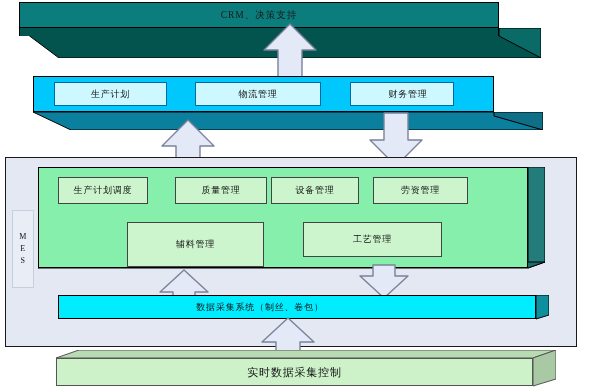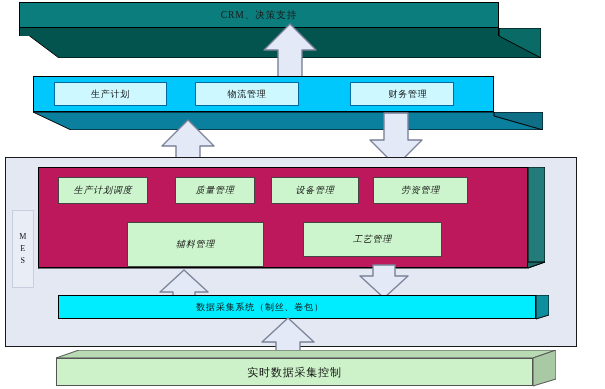--- a/index.html
+++ b/index.html
@@ -62,7 +62,7 @@
     font-size: 9px; color: #111; letter-spacing: 0.8px;
   }
   #row2-box-0 { left: 21px; width: 113px; }
-  #row2-box-1 { left: 162px; width: 104px; }
+  #row2-box-1 { left: 162px; width: 126px; }
   #row2-box-2 { left: 317px; width: 104px; padding-left: 12px; }
 
   

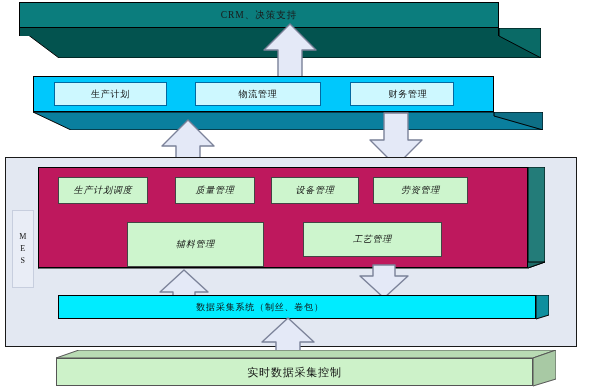--- a/index.html
+++ b/index.html
@@ -87,9 +87,8 @@
   #mes-block { position: absolute; left: 32px; top: 9px; width: 507px; height: 108px; }
   #mes-block-face {
     position: absolute; left: 0; top: 0; width: 490px; height: 101px;
-    background: #be185d;
-    border: 1px solid #000000;
-    font-style: italic;
+    background: #86efac;
+    border: 1px solid #000000;
   }
   #mes-block-side { position: absolute; left: 0; top: 0; width: 507px; height: 108px; }
   .mes-box {

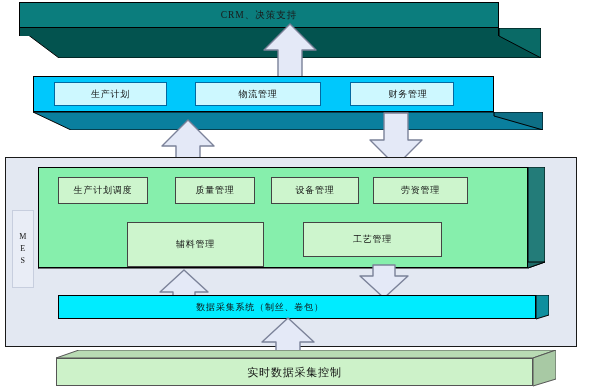--- a/index.html
+++ b/index.html
@@ -99,7 +99,7 @@
     font-size: 9px; color: #111; letter-spacing: 0.8px;
   }
   #mes-box-0 { left: 19px;  top: 9px;  width: 90px;  height: 27px; }
-  #mes-box-1 { left: 136px; top: 9px;  width: 80px;  height: 27px; }
+  #mes-box-1 { left: 136px; top: 9px;  width: 92px;  height: 27px; }
   #mes-box-2 { left: 232px; top: 9px;  width: 88px;  height: 27px; }
   #mes-box-3 { left: 334px; top: 9px;  width: 95px;  height: 27px; }
   #mes-box-4 { left: 88px;  top: 54px; width: 137px; height: 45px; }

